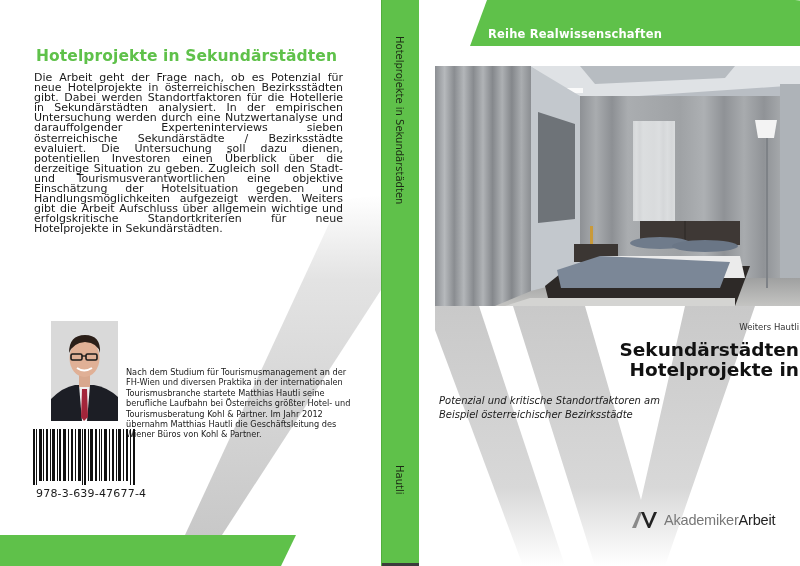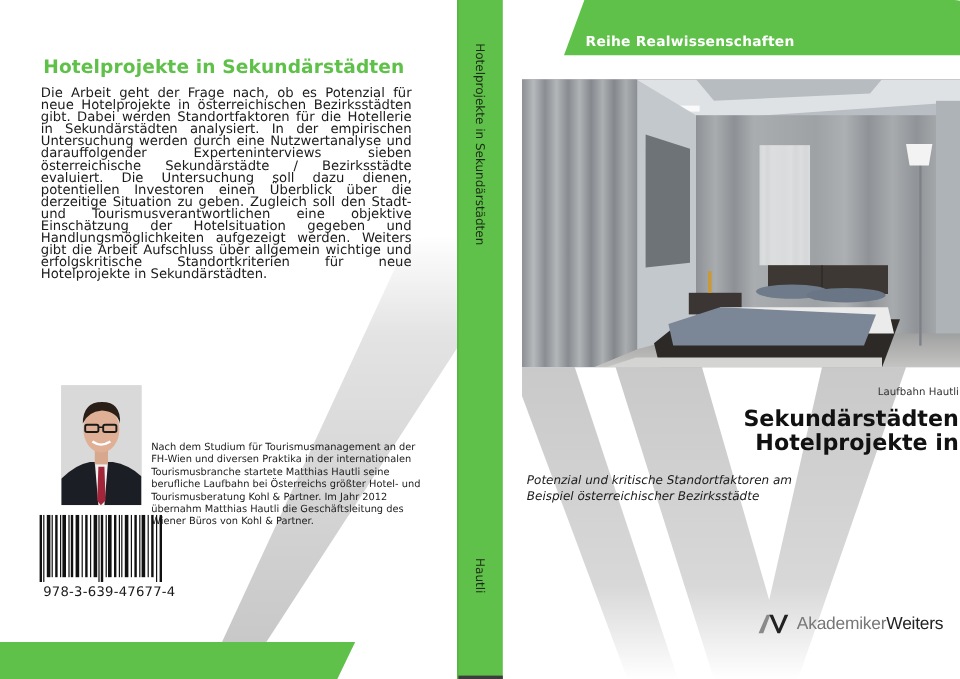--- a/index.html
+++ b/index.html
@@ -213,7 +213,7 @@
     </svg>
   </div>
 
-  <div class="front-author">Laufbahn Hautli</div>
+  <div class="front-author">Weiters Hautli</div>
   <div class="front-title">
     <div>Sekundärstädten</div>
     <div>Hotelprojekte in</div>

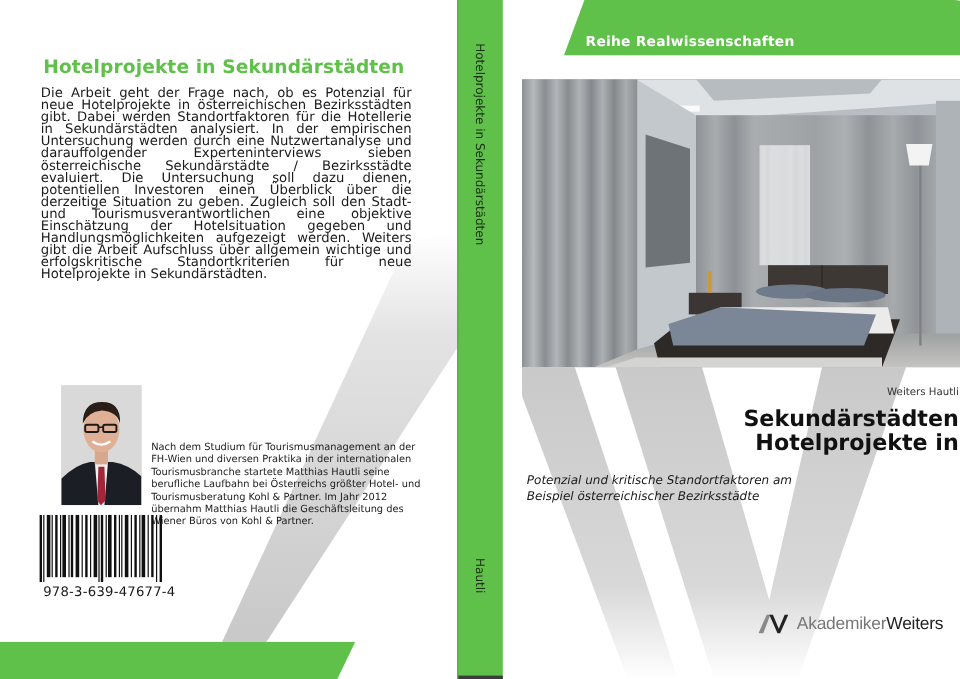--- a/index.html
+++ b/index.html
@@ -228,7 +228,7 @@
       <polygon points="0,16 7,0 10,0 4,16" fill="#8a8a8a"></polygon>
       <polygon points="9,0 12,0 17,12 22,0 25,0 18,16 16,16" fill="#222"></polygon>
     </svg>
-    <span class="publisher-name"><span class="pub-light">Akademiker</span><span class="pub-dark">Weiters</span></span>
+    <span class="publisher-name"><span class="pub-light">Akademiker</span><span class="pub-dark">Arbeit</span></span>
   </div>
 </div>
 

